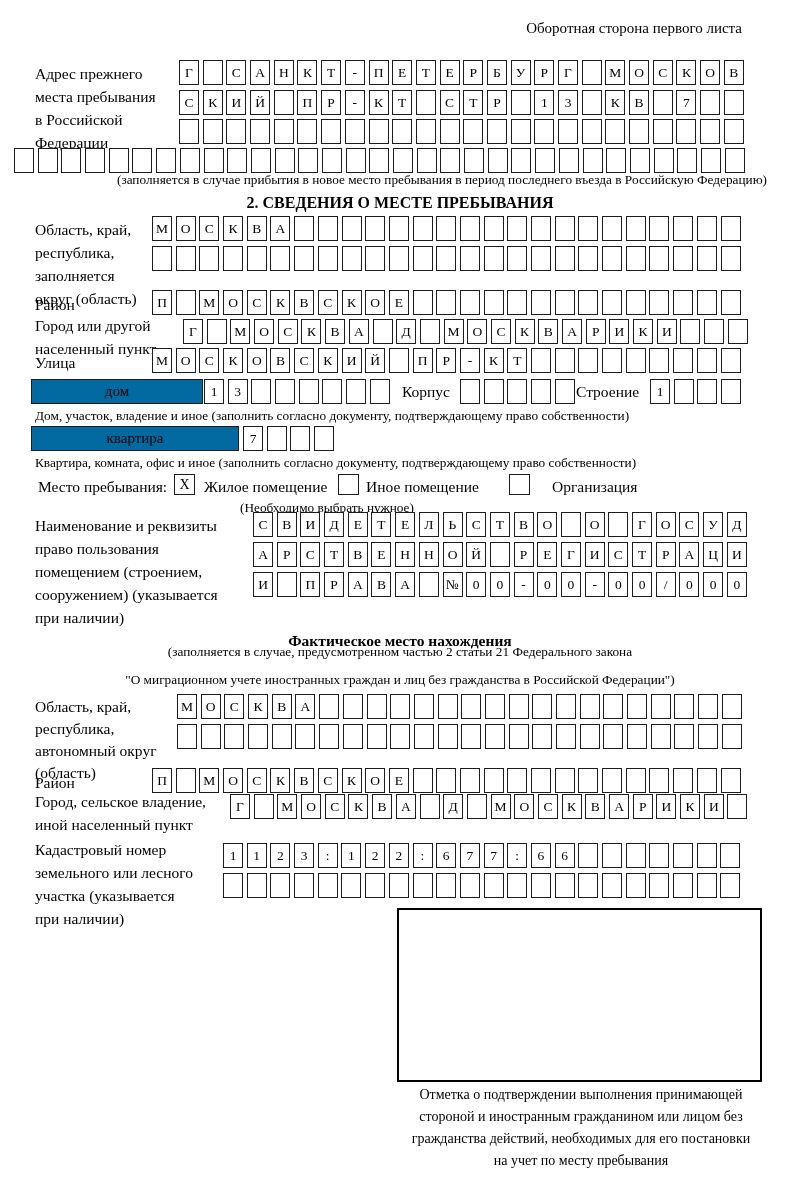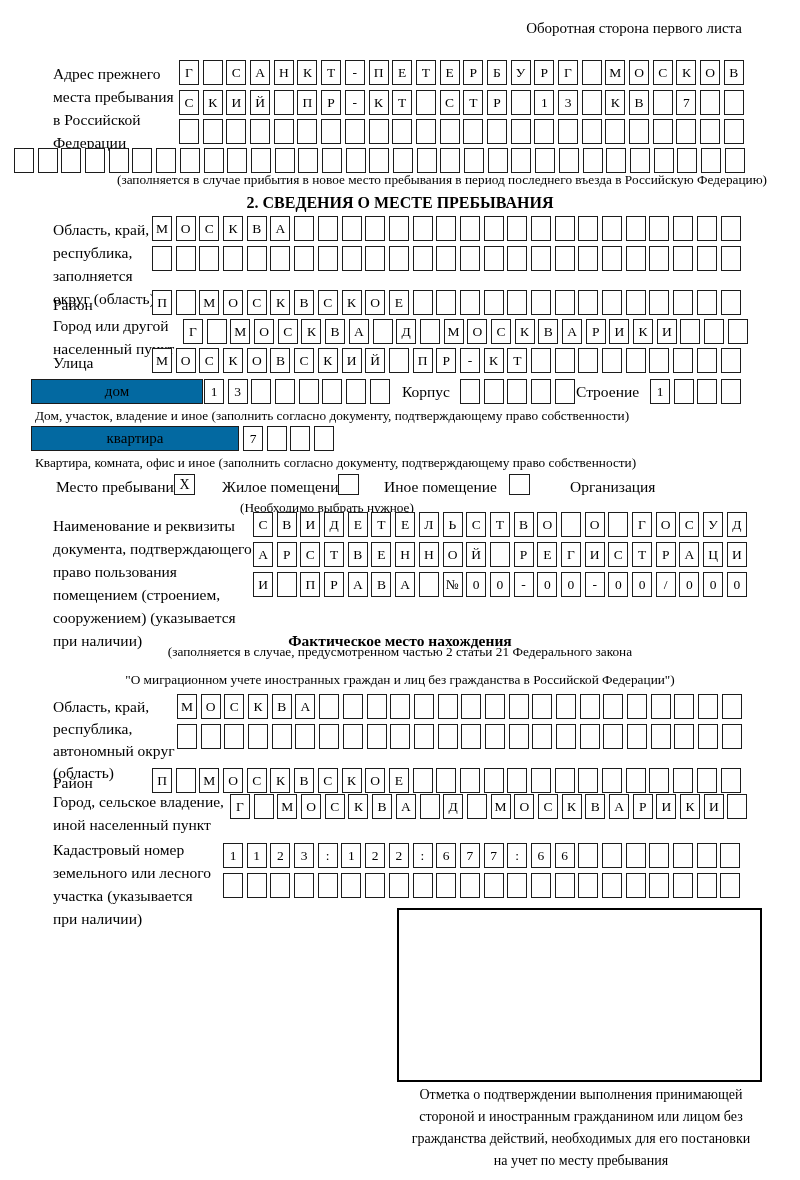--- a/index.html
+++ b/index.html
@@ -5,7 +5,7 @@
   html,body{margin:0;padding:0;background:#fff;}
   .page{position:relative;width:800px;height:1180px;background:#ffffff;
         font-family:"Liberation Serif", serif;color:#000;overflow:hidden;}
-  .flabel{position:absolute;font-size:15.5px;line-height:23px;color:#000;margin-left:18px;}
+  .flabel{position:absolute;font-size:15.5px;line-height:23px;color:#000;}
   .flabel span{display:block;}
   .cellrow{position:absolute;display:flex;gap:3.7px;}
   .cell{flex:none;width:18px;height:23px;border:1.5px solid #1c1c1c;

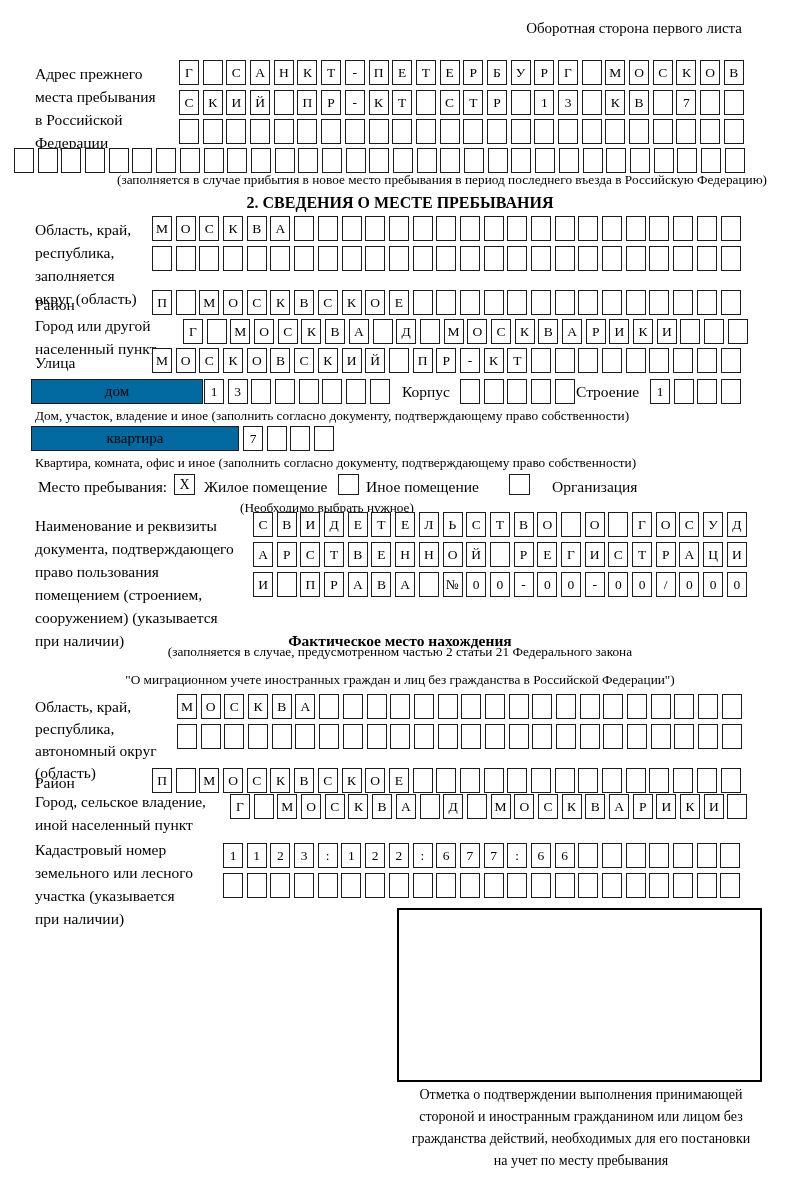--- a/index.html
+++ b/index.html
@@ -362,7 +362,6 @@
 
   <div class="flabel" style="left:35px;top:514px;width:215px;">
     <span>Наименование и реквизиты</span>
-    <span>документа, подтверждающего</span>
     <span>право пользования</span>
     <span>помещением (строением,</span>
     <span>сооружением) (указывается</span>

